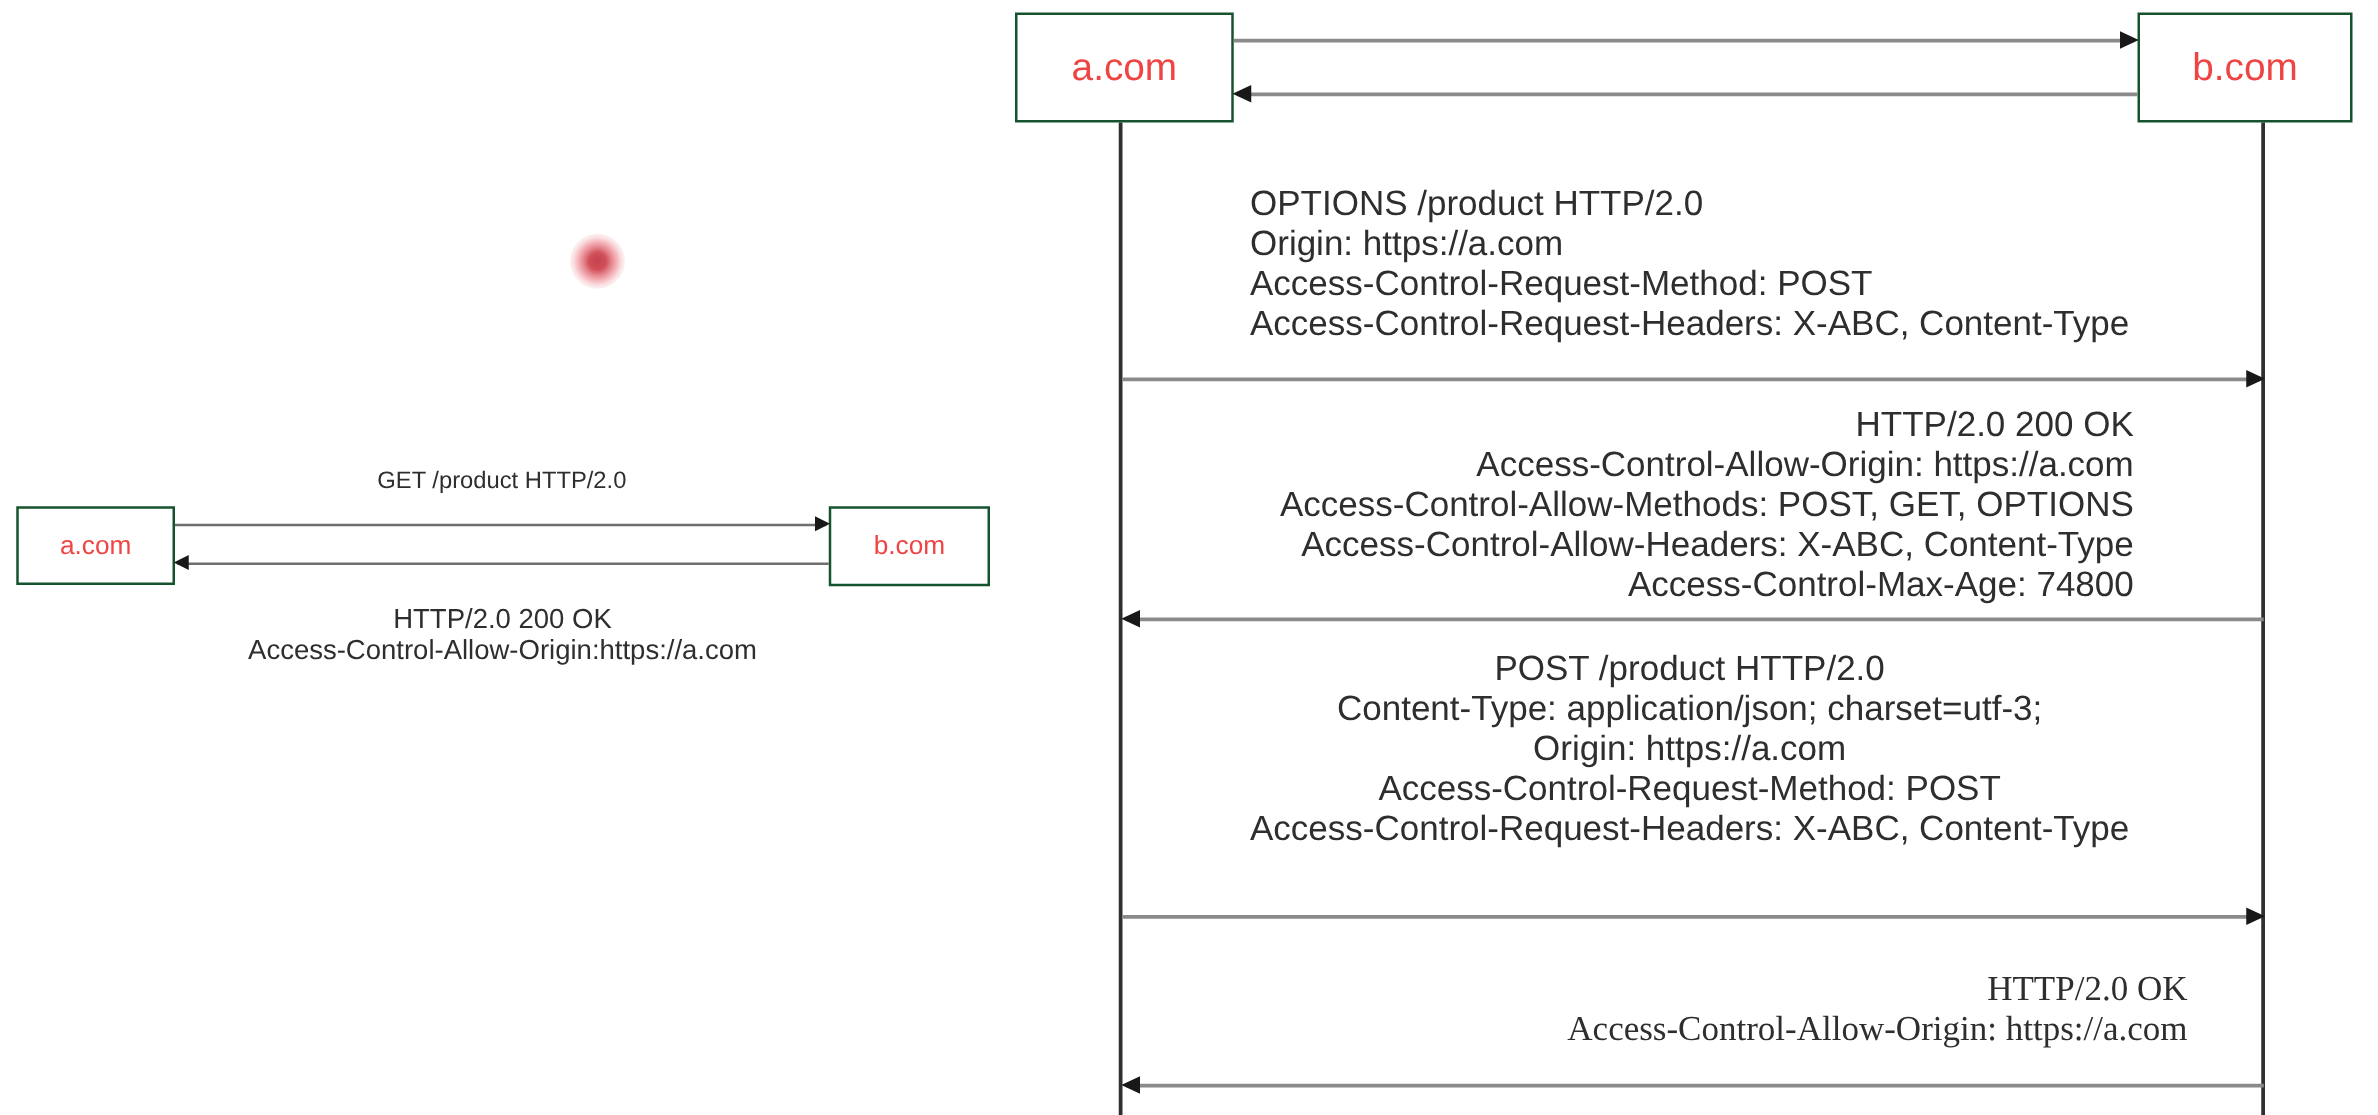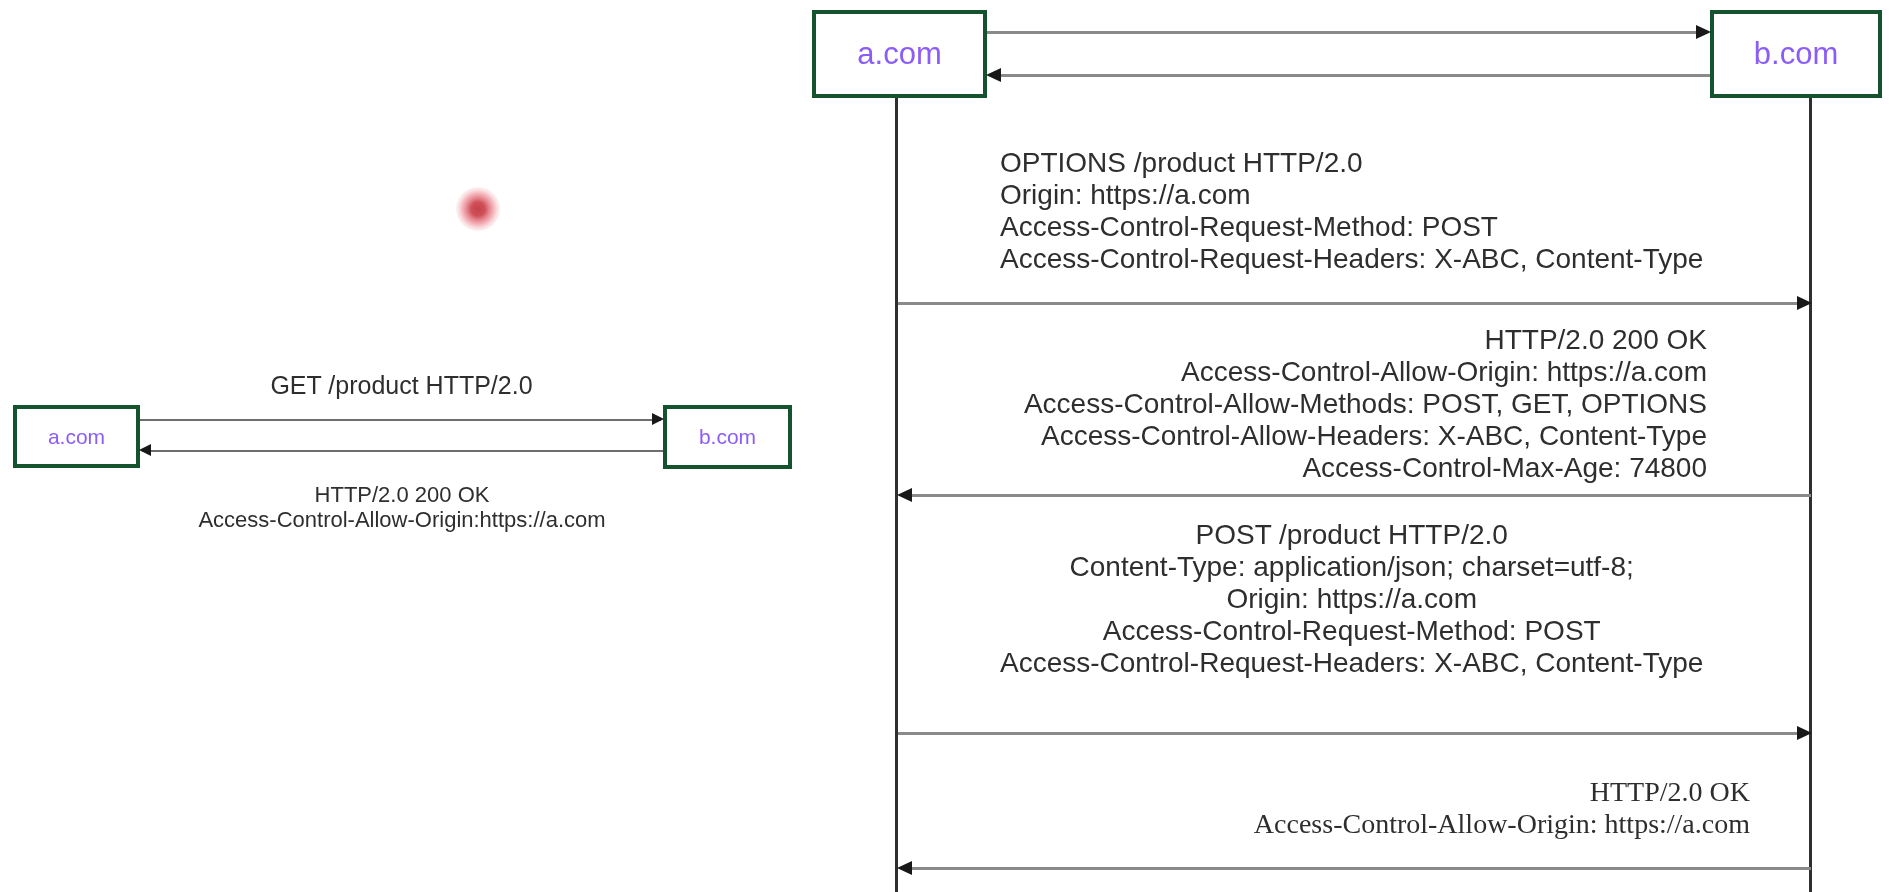--- a/index.html
+++ b/index.html
@@ -10,9 +10,9 @@
   }
   
   .actor-box{
-    position:absolute;background:#ffffff;border:4px solid #14532d;
+    position:absolute;background:#ffffff;border:2px solid #14532d;
     display:flex;align-items:center;justify-content:center;
-    box-sizing:border-box;color:#8b5cf6;
+    box-sizing:border-box;color:#ef4444;
   }
   .actor-box.big{font-size:31px;}
   .actor-box.small{font-size:21px;}

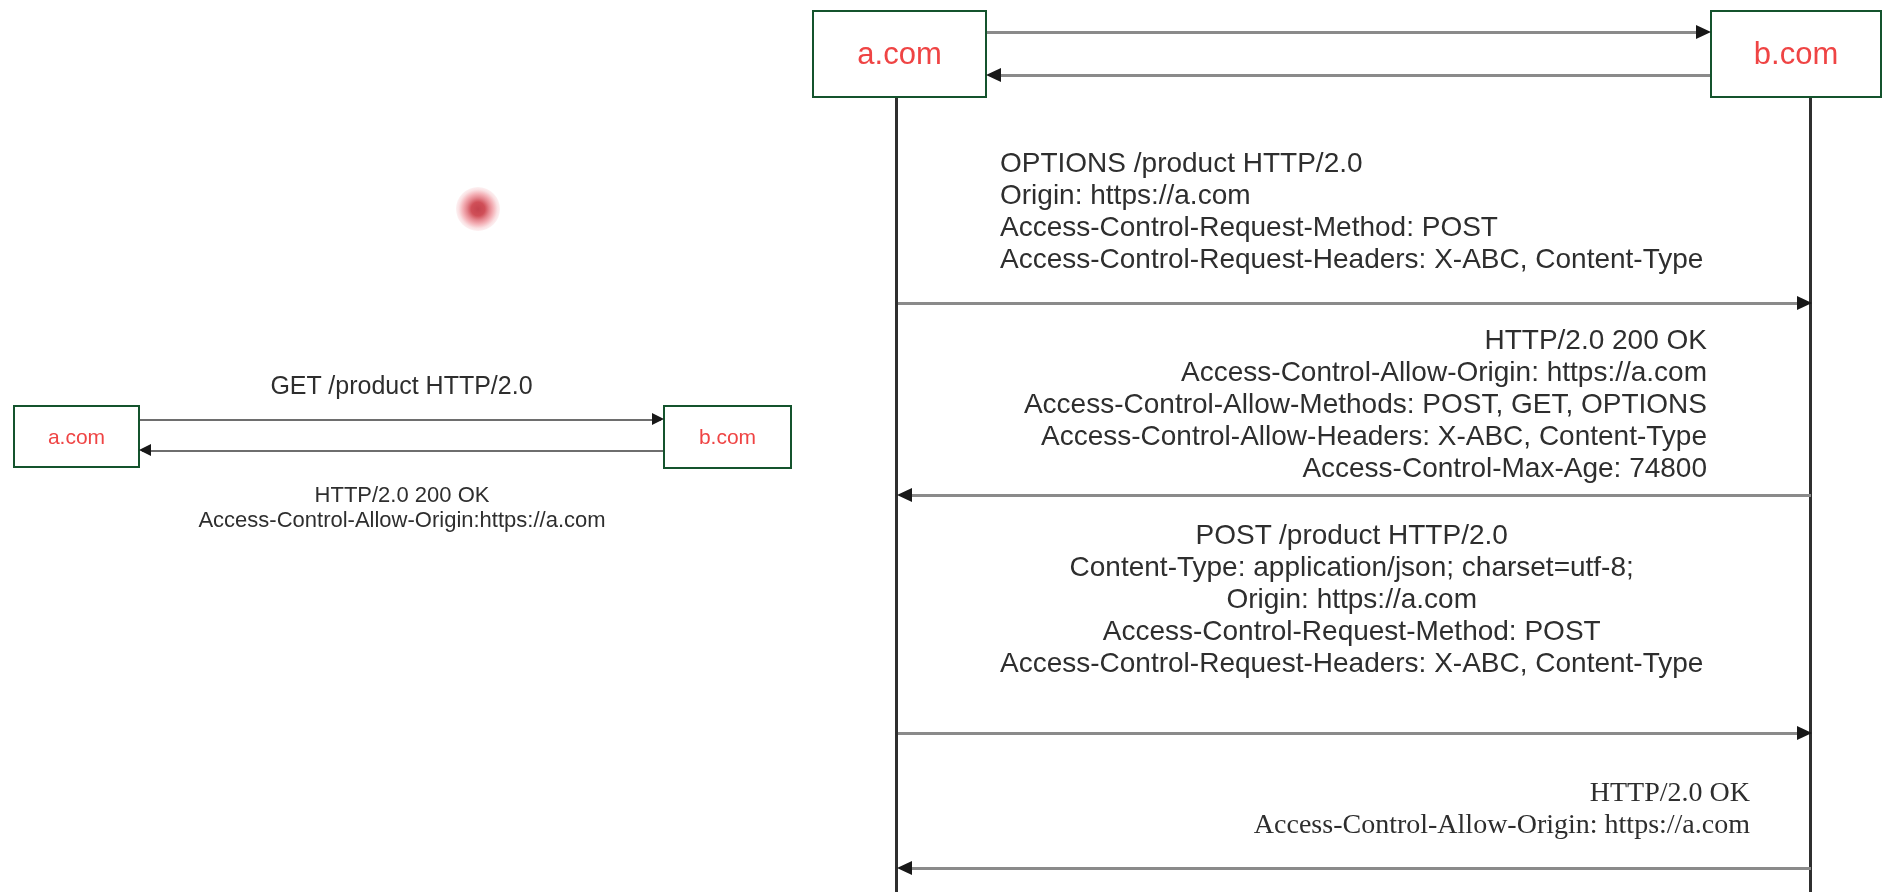--- a/index.html
+++ b/index.html
@@ -56,7 +56,7 @@
   <span>b.com</span>
 </div>
 
-<div class="msg center" style="left:140px;top:369px;width:523px;font-size:25px;">GET /product HTTP/2.0</div>
+<div class="msg center" style="left:140px;top:369px;width:523px;font-size:19px;">GET /product HTTP/2.0</div>
 
 <div class="arrow thin" style="left:140px;top:413px;width:523px;">
   <div class="shaft"></div>

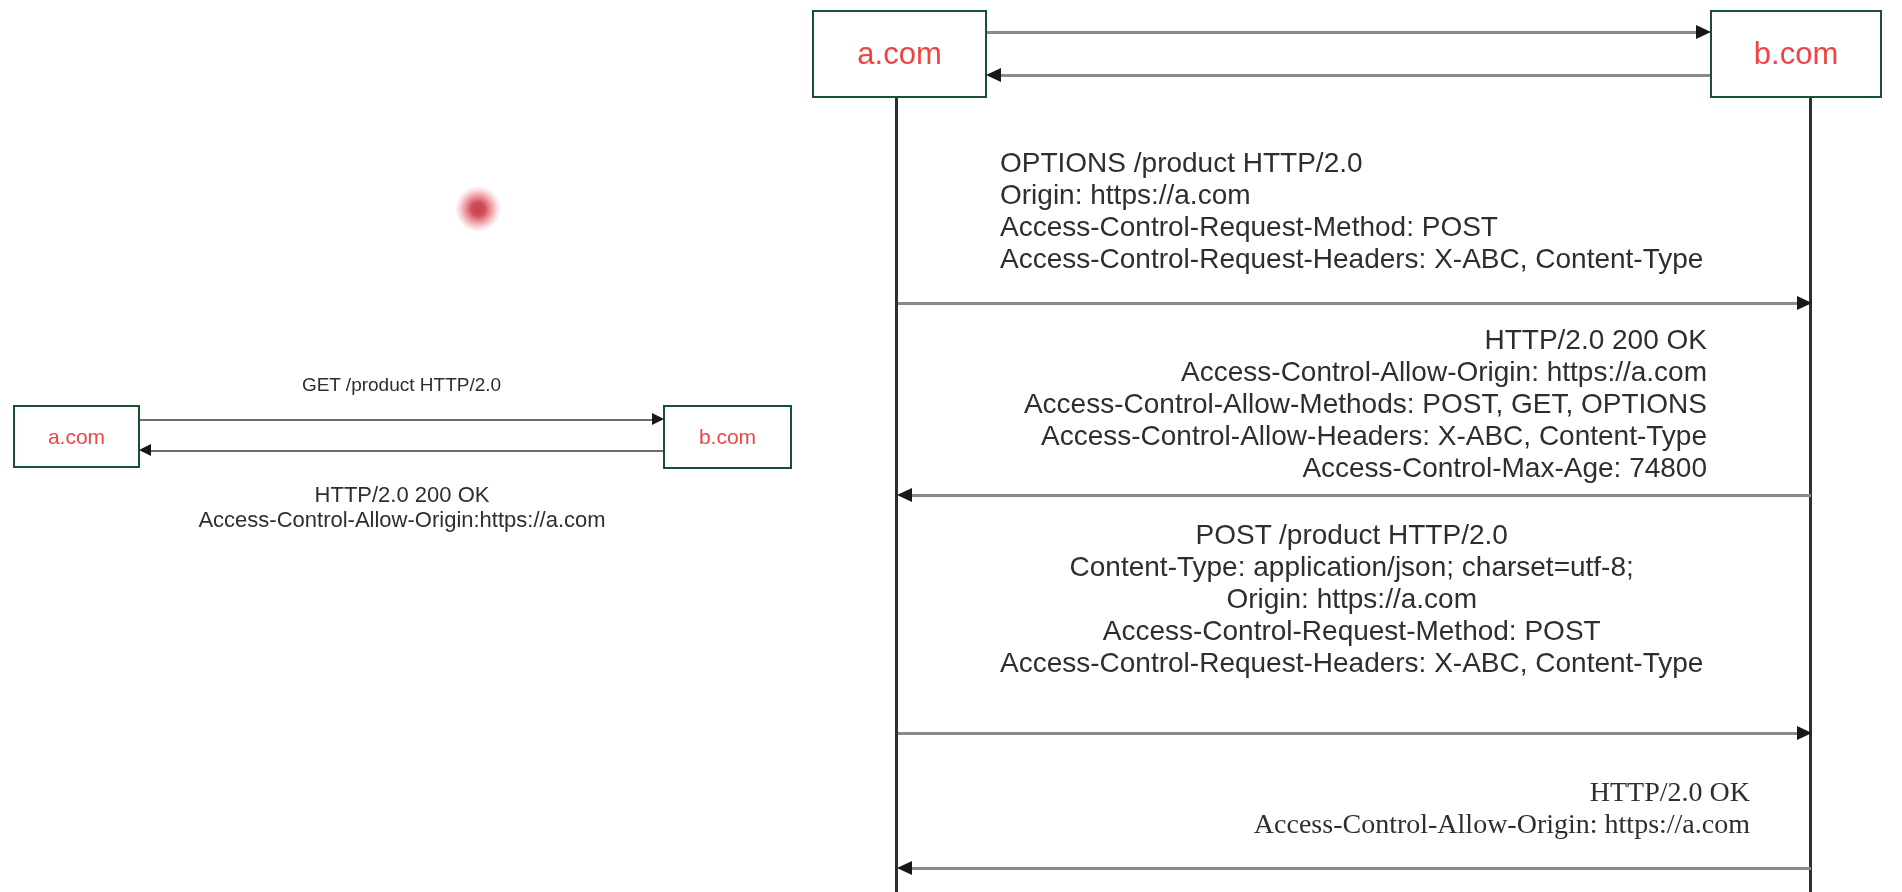--- a/index.html
+++ b/index.html
@@ -120,7 +120,7 @@
 
 <div class="msg" style="left:1000px;top:519px;text-align:center;">
   <div>POST /product HTTP/2.0</div>
-  <div>Content-Type: application/json; charset=utf-8;</div>
+  <div>Content-Type: application/json; charset=utf-3;</div>
   <div>Origin: https://a.com</div>
   <div>Access-Control-Request-Method: POST</div>
   <div>Access-Control-Request-Headers: X-ABC, Content-Type</div>

